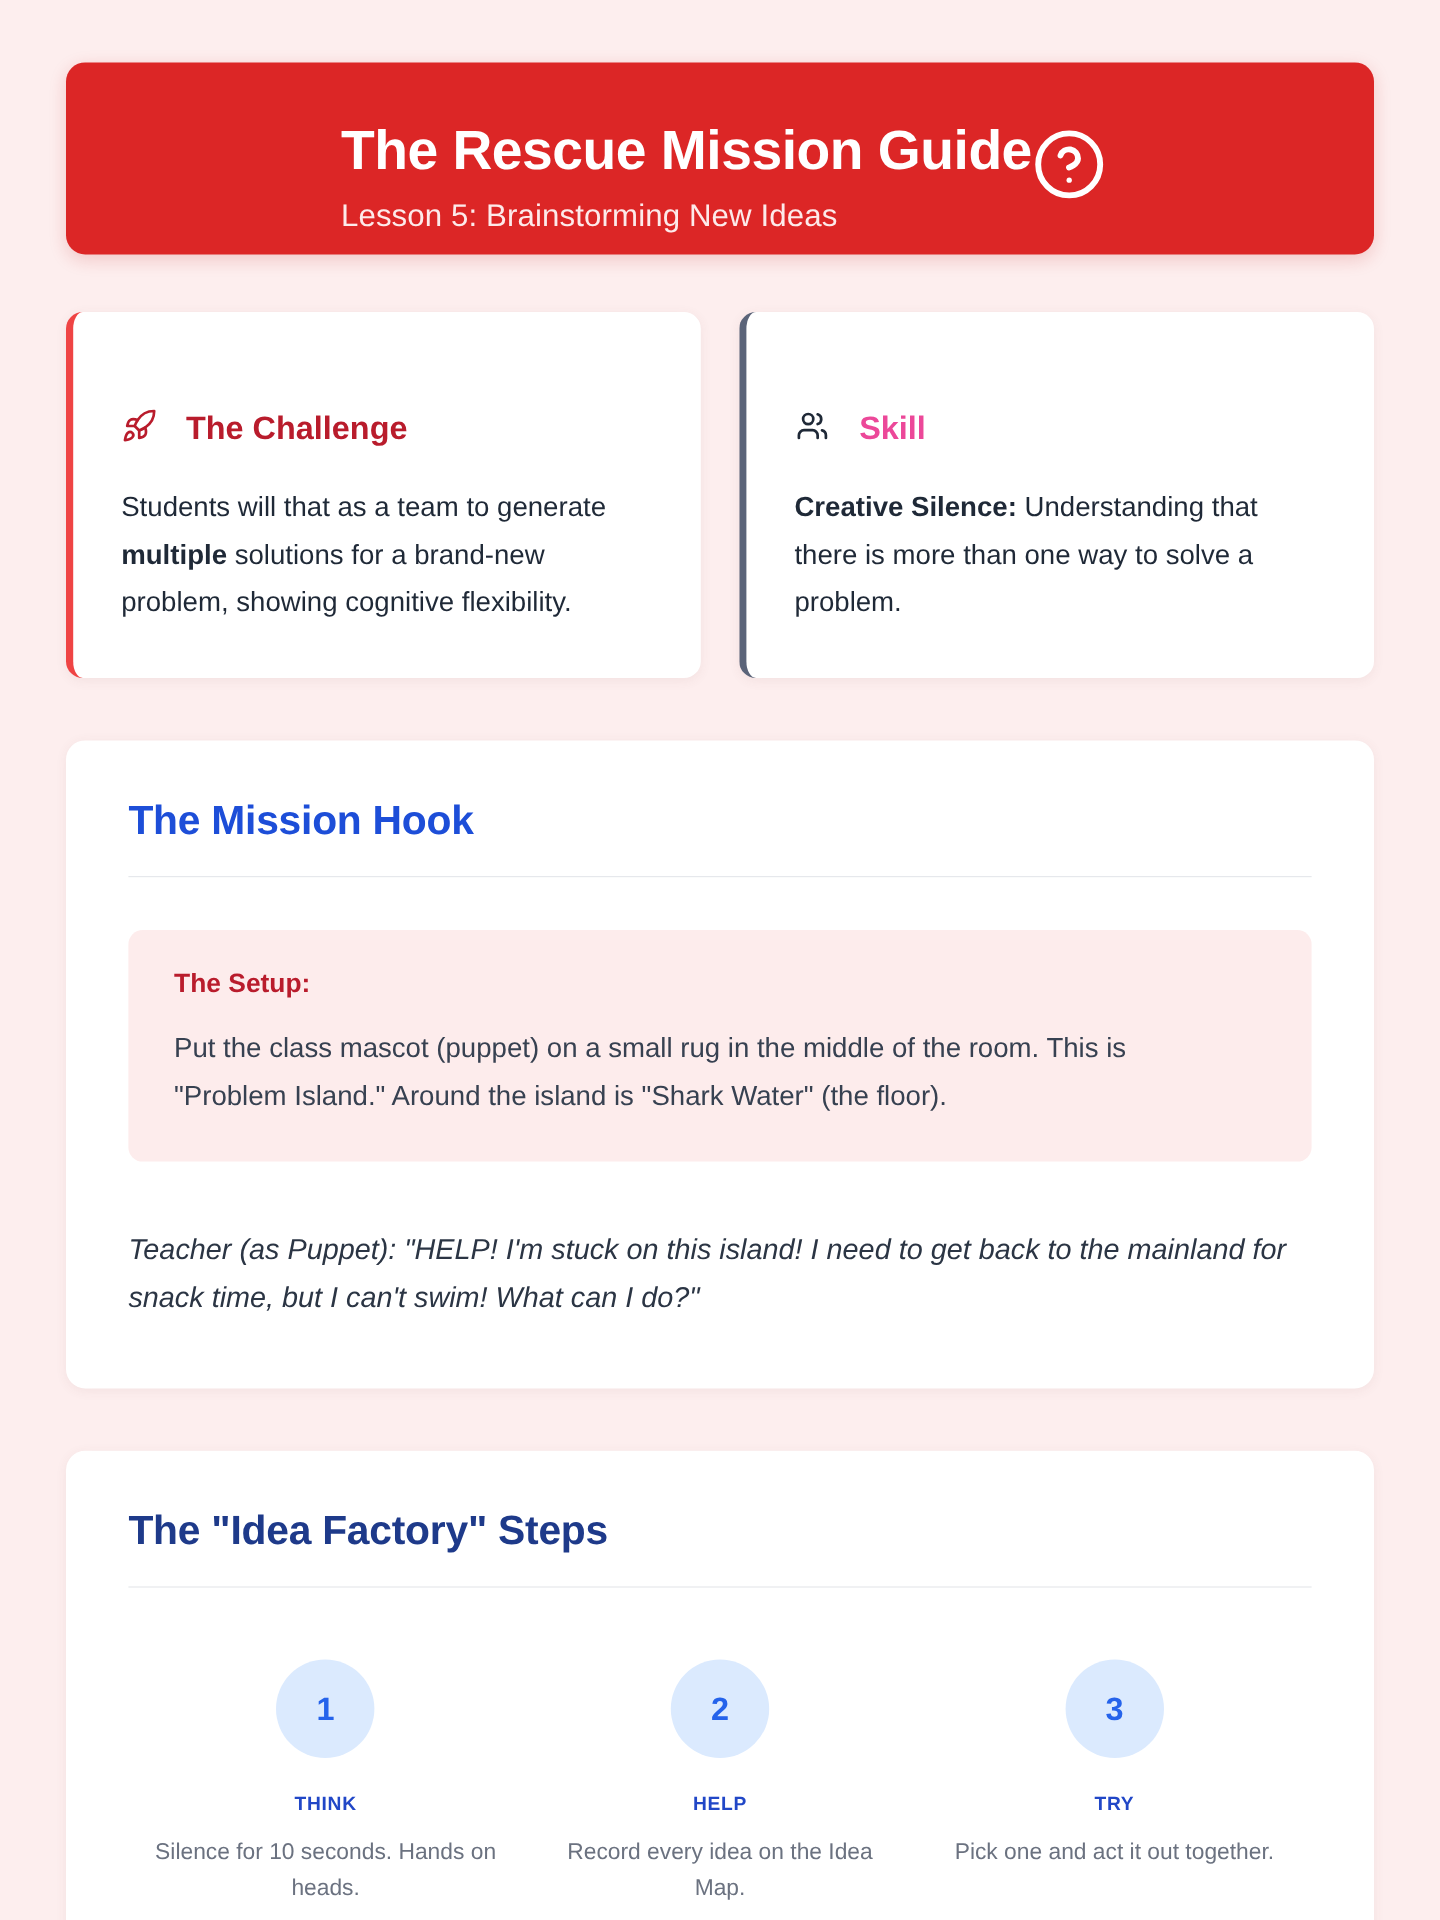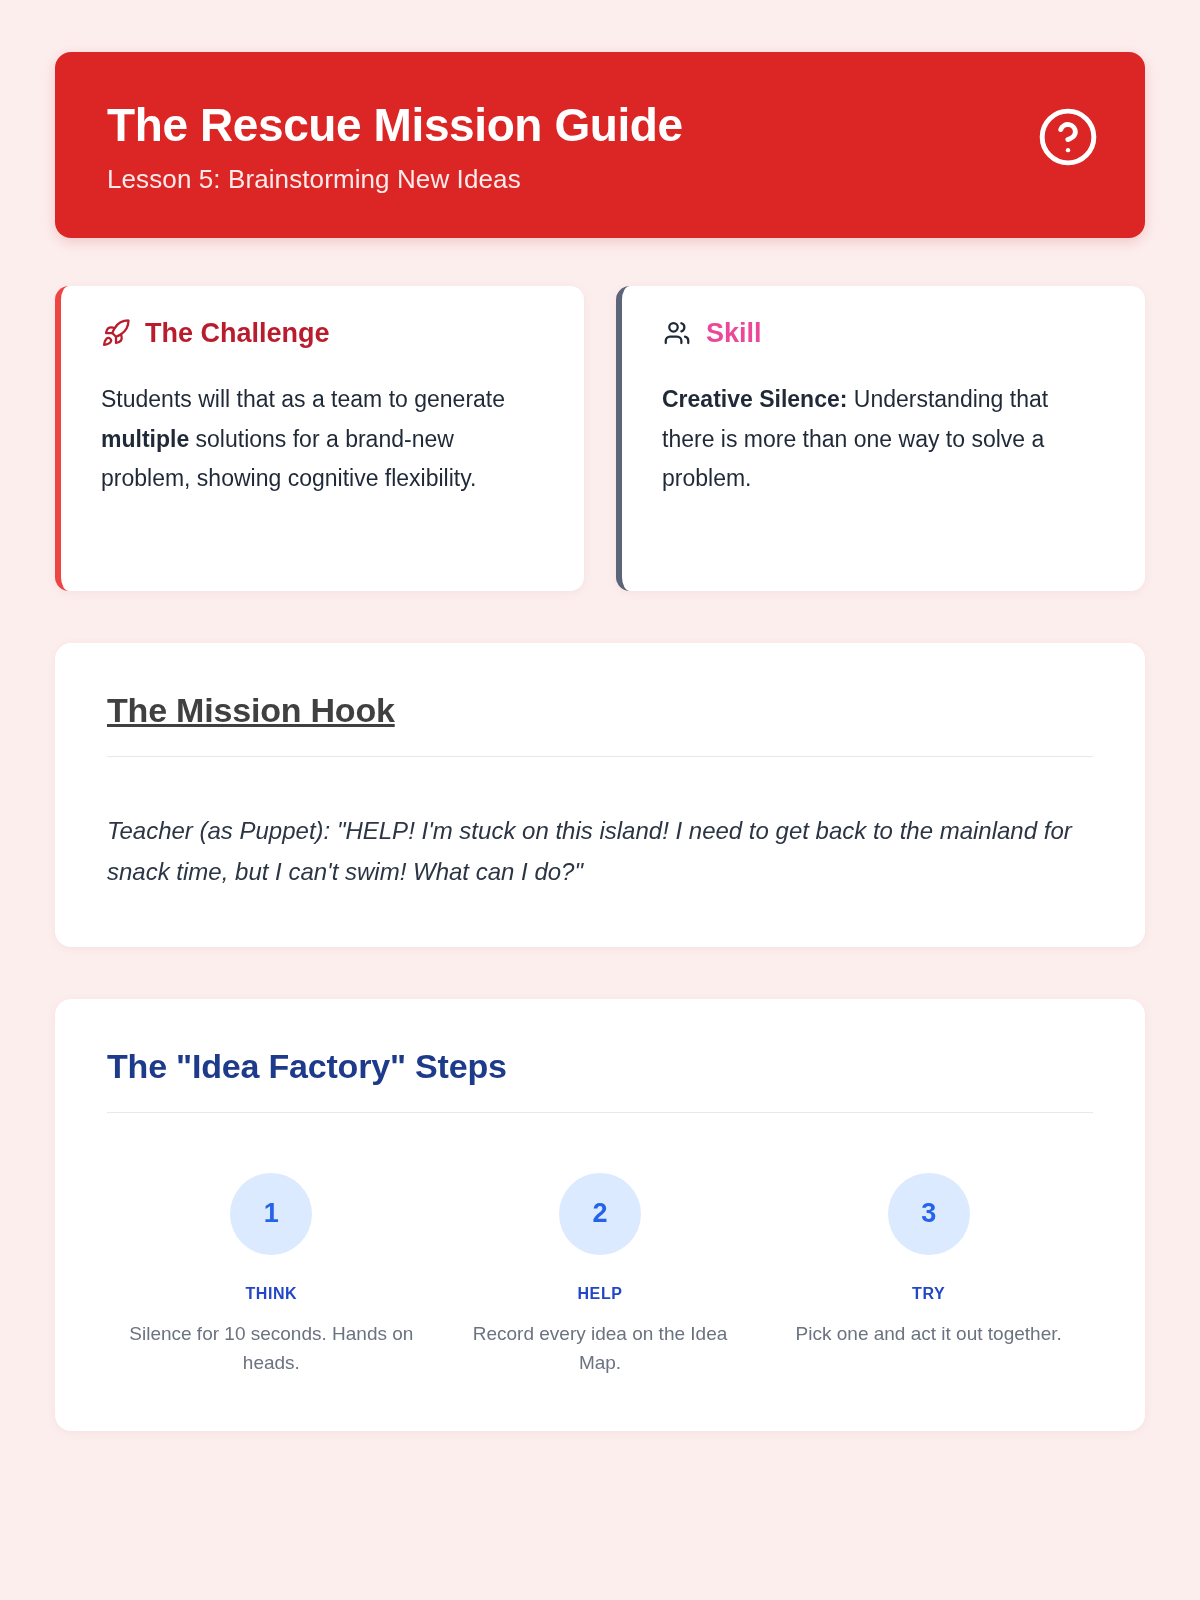--- a/index.html
+++ b/index.html
@@ -26,11 +26,11 @@
   .header {
     background: #dc2626;
     border-radius: 16px;
-    height: 186px;
+    height: 160px;
     padding: 38px 46px 0 52px;
     display: flex;
     align-items: flex-start;
-    justify-content: space-between;
+    justify-content: center;
     box-shadow: 0 4px 14px rgba(190, 30, 30, 0.18);
   }
   .header-text { padding-top: 10px; }

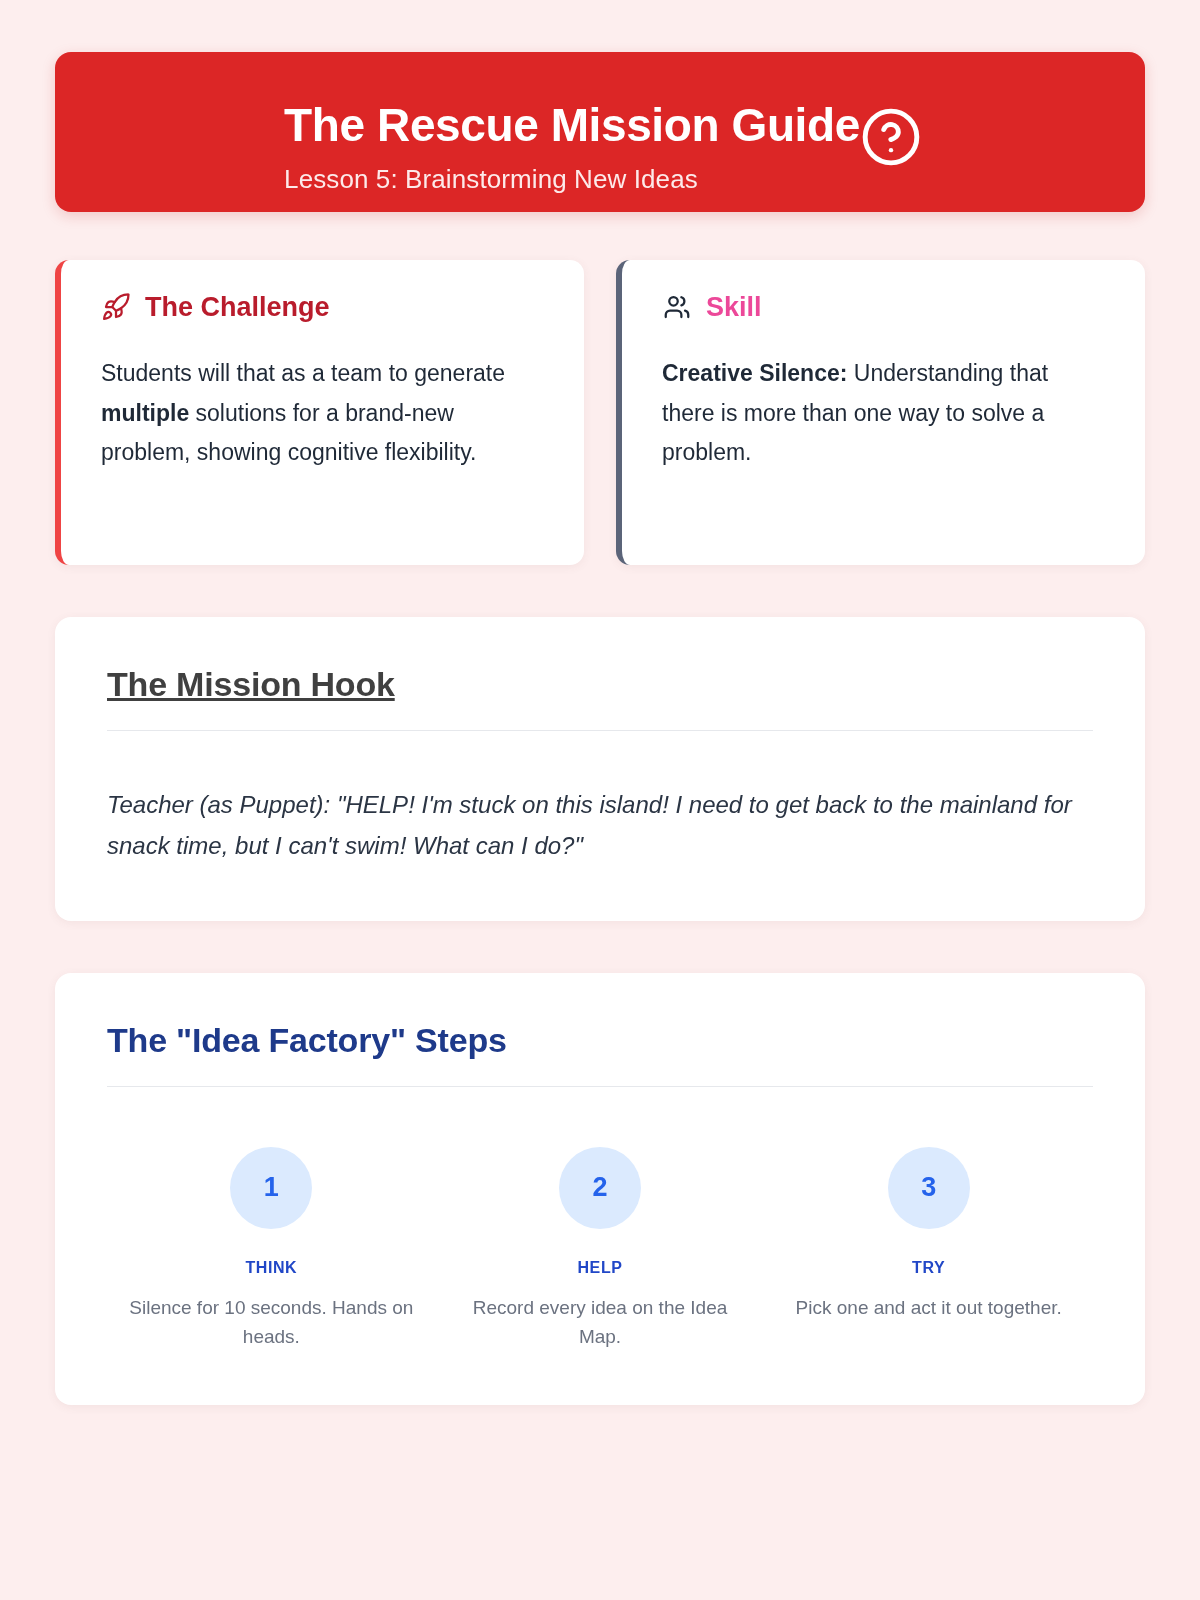--- a/index.html
+++ b/index.html
@@ -71,9 +71,10 @@
 
   .info-head {
     display: flex;
-    align-items: flex-start;
-    gap: 14px;
+    align-items: center;
+    gap: 24px;
     margin-bottom: 28px;
+    margin-top: 48px;
   }
   .info-head-title { font-size: 27px; font-weight: bold; }
   .challenge .info-head-title { color: #b91c2c; }

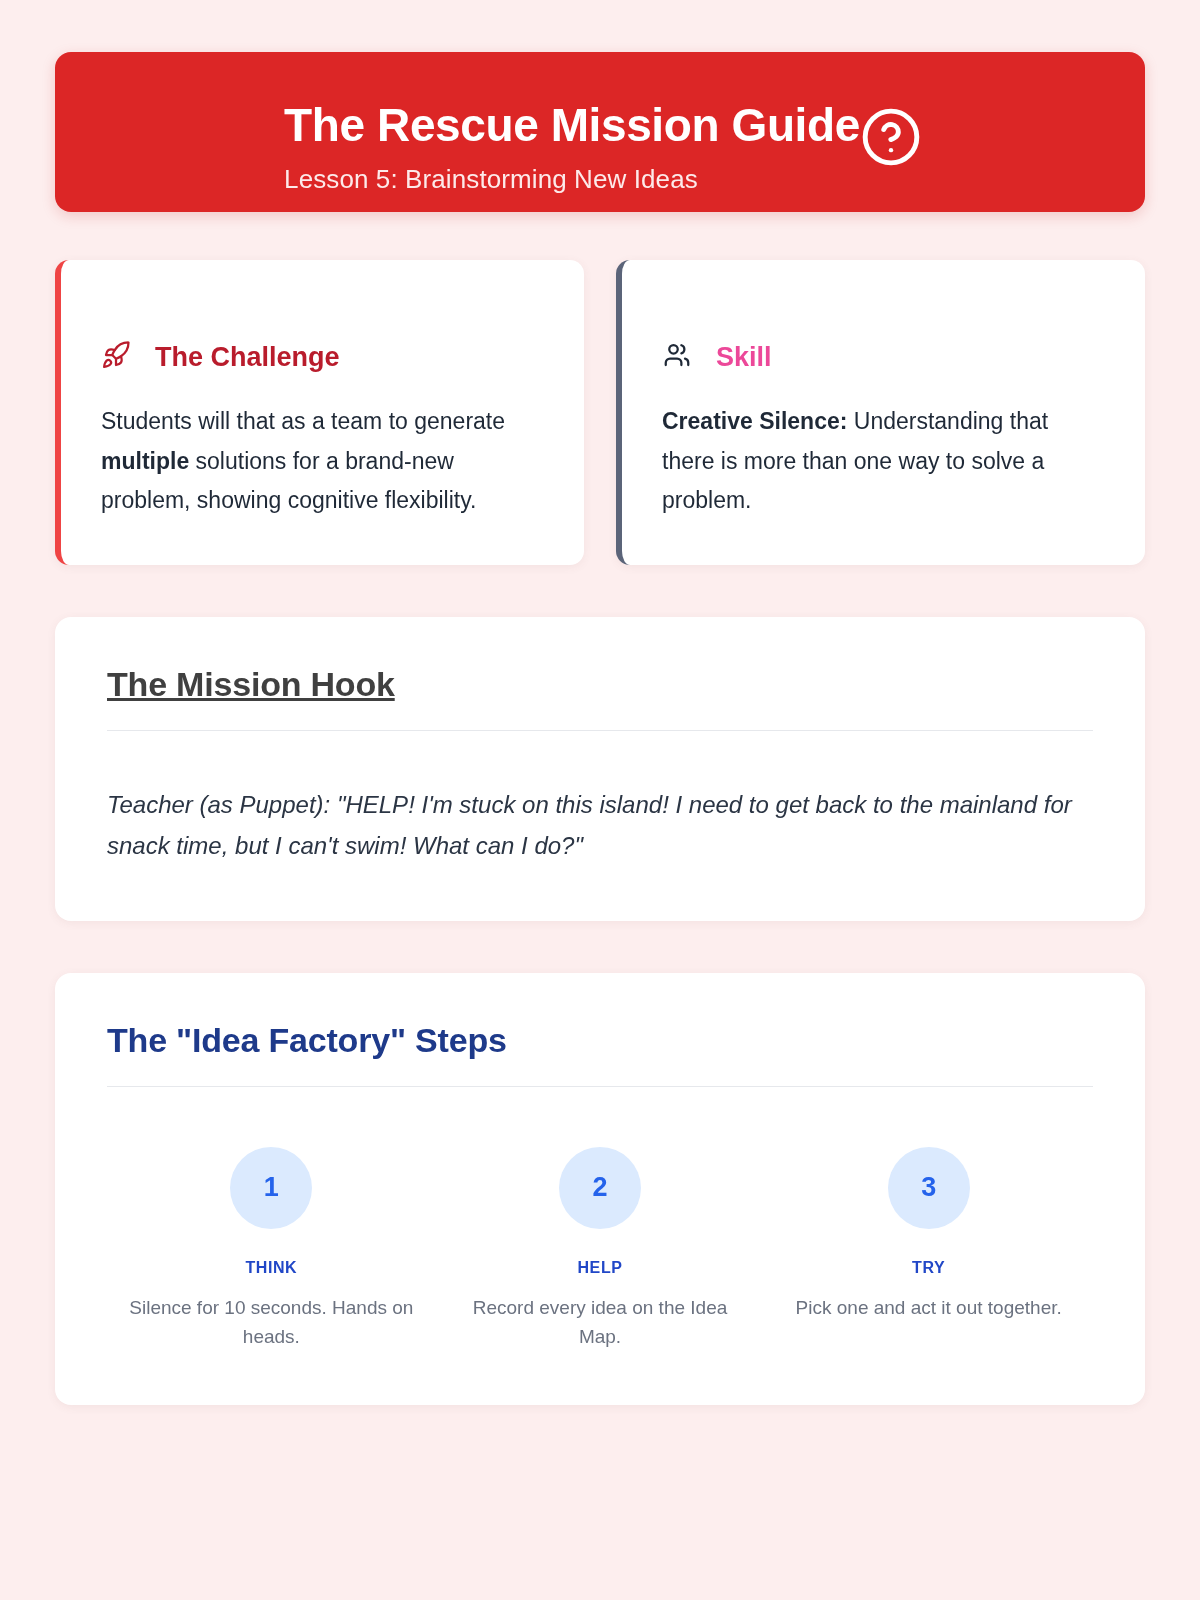--- a/index.html
+++ b/index.html
@@ -100,7 +100,7 @@
     font-weight: bold;
     letter-spacing: -0.2px;
   }
-  .section-title.red { color: #404040; text-decoration: underline; }
+  .section-title.red { color: #1d4ed8; }
   .section-title.blue { color: #1e3a8a; }
   .section-rule {
     height: 1px;

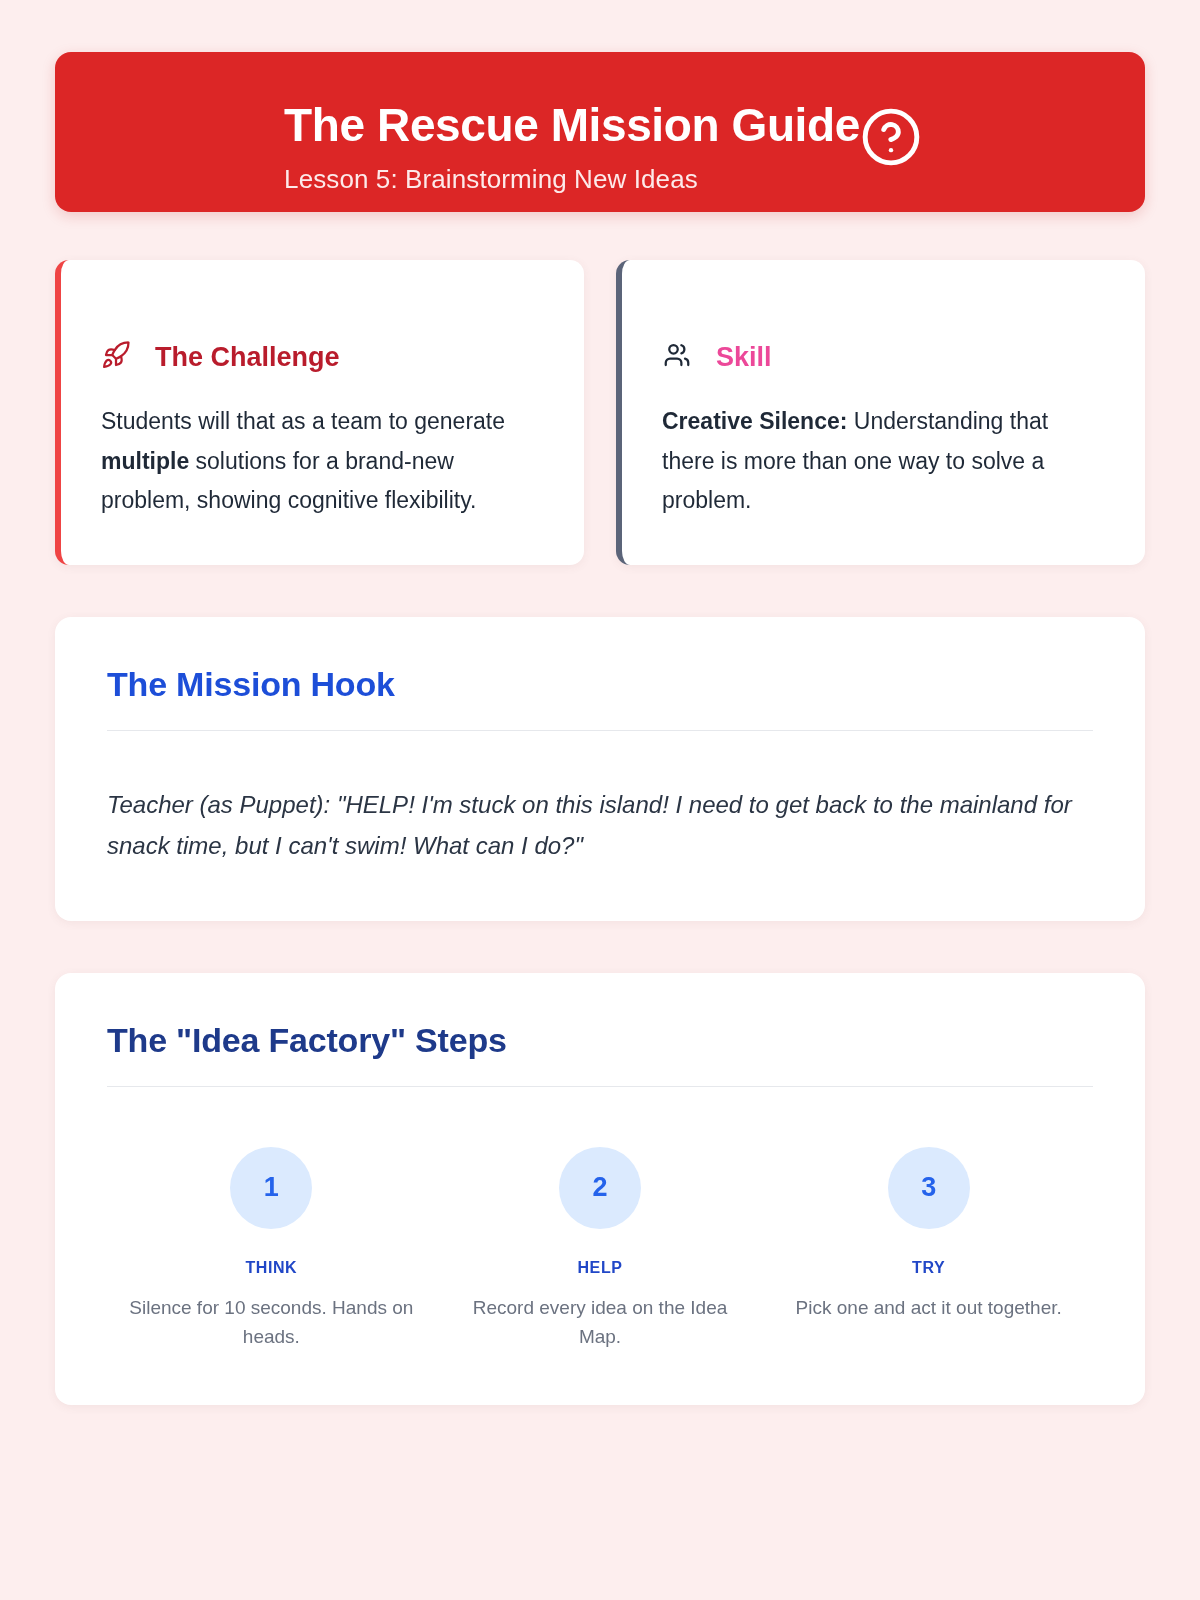--- a/index.html
+++ b/index.html
@@ -232,6 +232,10 @@
     <div class="section-title red">The Mission Hook</div>
     <div class="section-rule"></div>
 
+    <div class="setup-box">
+      <div class="setup-label">The Setup:</div>
+      <div class="setup-text">Put the class mascot (puppet) on a small rug in the middle of the room. This is "Problem Island." Around the island is "Shark Water" (the floor).</div>
+    </div>
 
     <div class="quote-text">Teacher (as Puppet): "HELP! I'm stuck on this island! I need to get back to the mainland for snack time, but I can't swim! What can I do?"</div>
   </div>

